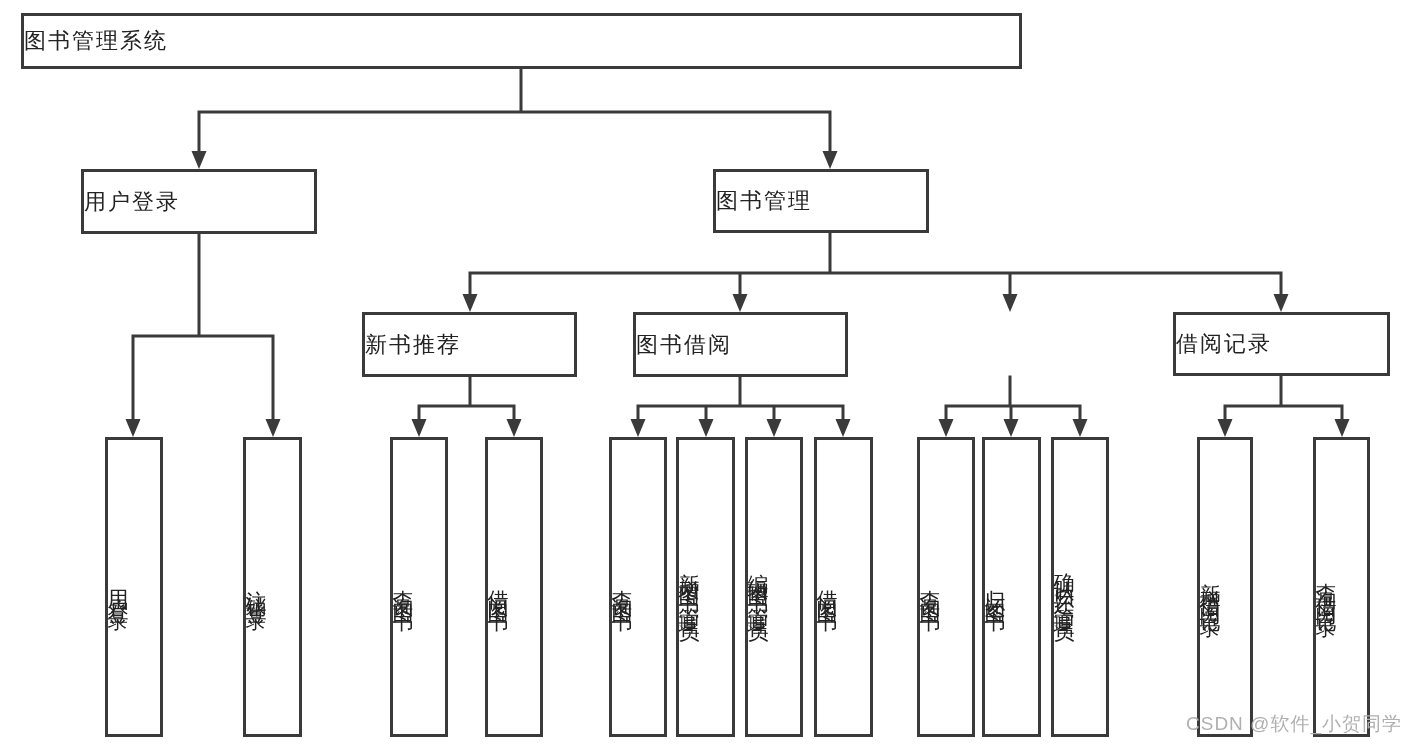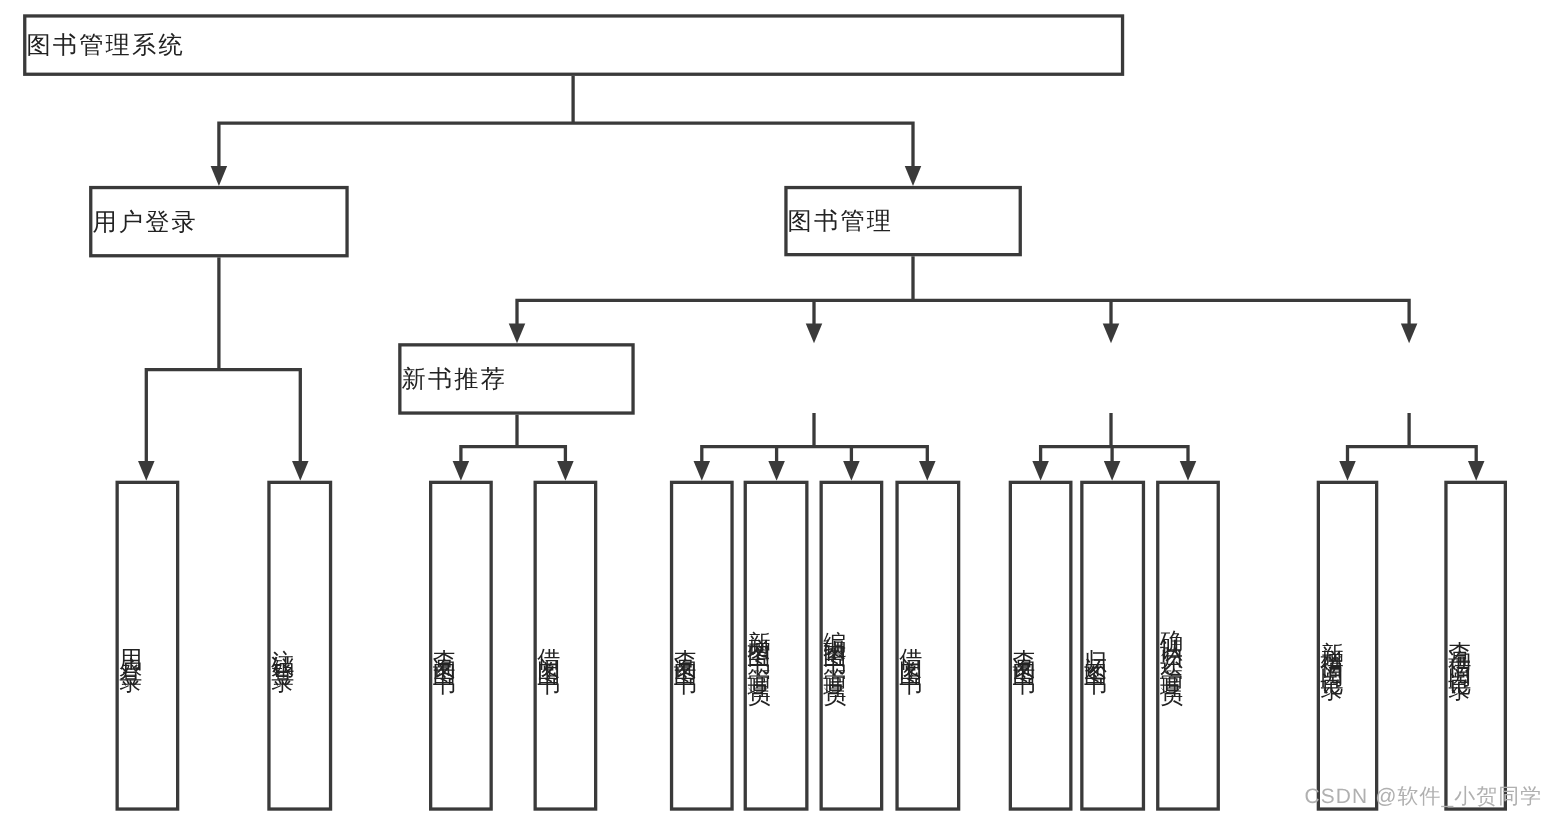--- a/index.html
+++ b/index.html
@@ -112,6 +112,9 @@
   <div class="box box-h" style="left:362px;top:312px;width:215px;height:65px">
     <span>新书推荐</span>
   </div>
+  <div class="box box-h" style="left:633px;top:312px;width:215px;height:65px">
+    <span>图书借阅</span>
+  </div>
 
   <div class="box box-v" style="left:105px;top:437px;width:58px;height:300px">
     <span>用户登录</span>

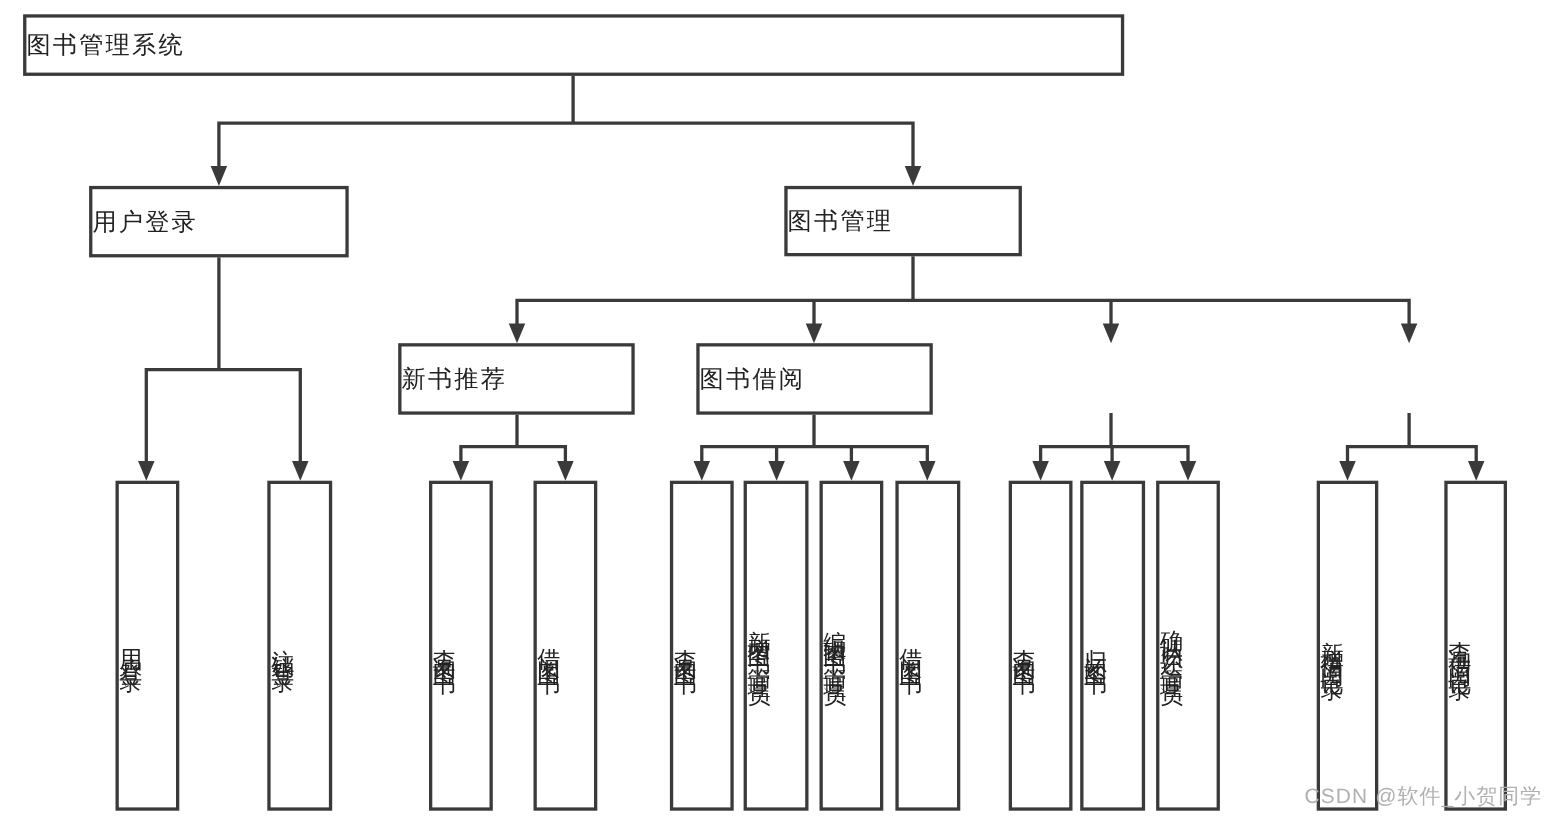--- a/index.html
+++ b/index.html
@@ -115,6 +115,9 @@
   <div class="box box-h" style="left:633px;top:312px;width:215px;height:65px">
     <span>图书借阅</span>
   </div>
+  <div class="box box-h" style="left:1173px;top:312px;width:217px;height:64px">
+    <span>借阅记录</span>
+  </div>
 
   <div class="box box-v" style="left:105px;top:437px;width:58px;height:300px">
     <span>用户登录</span>

